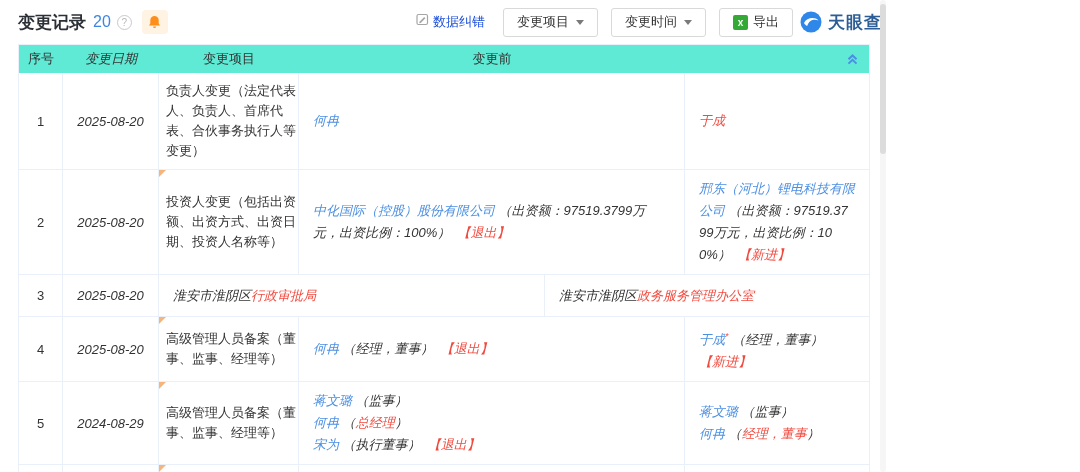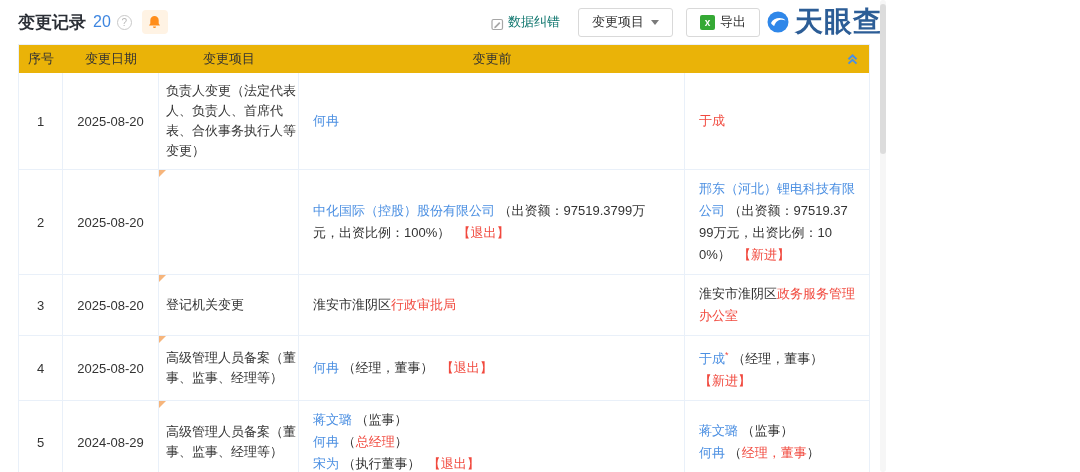--- a/index.html
+++ b/index.html
@@ -17,7 +17,7 @@
   .bell-btn { width:26px; height:24px; background:#fff3e4; border-radius:4px;
               display:flex; align-items:center; justify-content:center; margin-left:10px; cursor:pointer; }
   .tb-right { margin-left:auto; display:flex; align-items:center; }
-  .correct { display:flex; align-items:flex-end; color:#0f766e; font-size:13px; cursor:pointer; margin-right:18px;padding-left:47px; }
+  .correct { display:flex; align-items:flex-start; color:#1d4ed8; font-size:13px; cursor:pointer; margin-right:18px;padding-left:47px; }
   .correct svg { margin-right:4px; }
   .tb-btn { height:29px; border:1px solid #d9d9d9; border-radius:3px; background:#fff;
             font-size:13px; color:#333; display:flex; align-items:center;

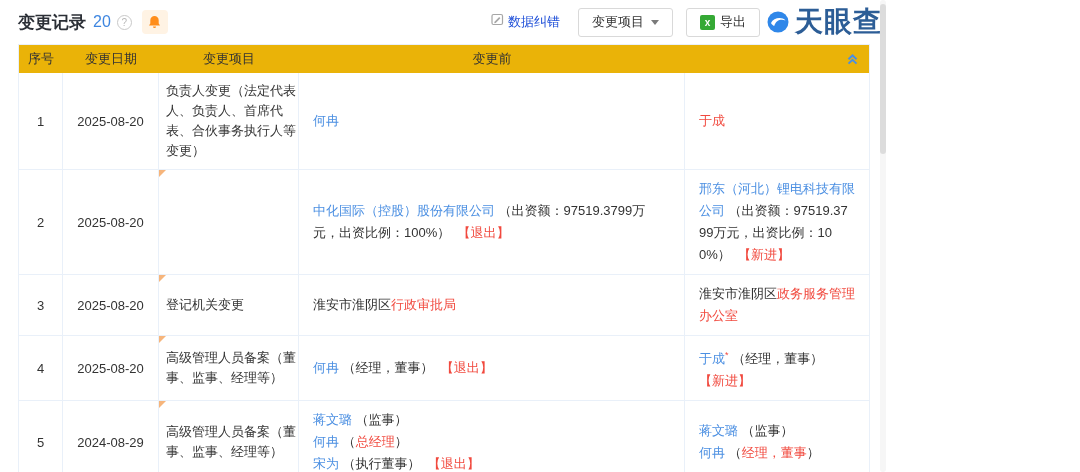--- a/index.html
+++ b/index.html
@@ -96,6 +96,10 @@
         <span class="caret"></span>
       </span>
 
+      <span class="tb-btn">
+        <span>变更时间</span>
+        <span class="caret"></span>
+      </span>
 
       <span class="tb-btn" style="margin-right:0;">
         <span class="xls">x</span>

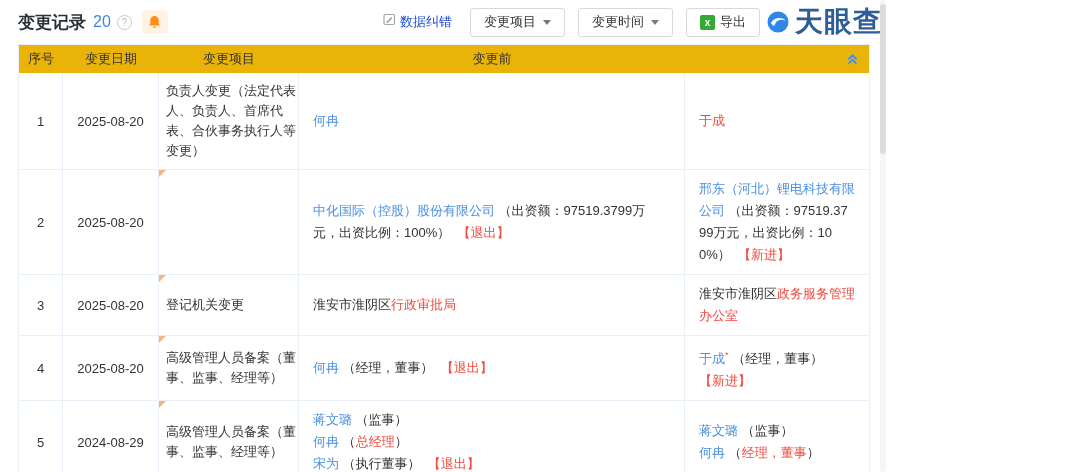--- a/index.html
+++ b/index.html
@@ -27,7 +27,7 @@
   .xls { width:15px; height:15px; border-radius:2px; background:#35a935; color:#fff;
          font-size:10px; font-weight:bold; line-height:15px; text-align:center; margin-right:5px; }
   .brand { display:flex; align-items:center; margin-left:6px; cursor:pointer; }
-  .brand-text { font-size:28px; font-weight:bold; color:#2b5globalsa; }
+  .brand-text { font-size:17px; font-weight:bold; color:#2b5globalsa; }
   .brand-text { color:#2c5d96; letter-spacing:1px; margin-left:5px; }
 
   

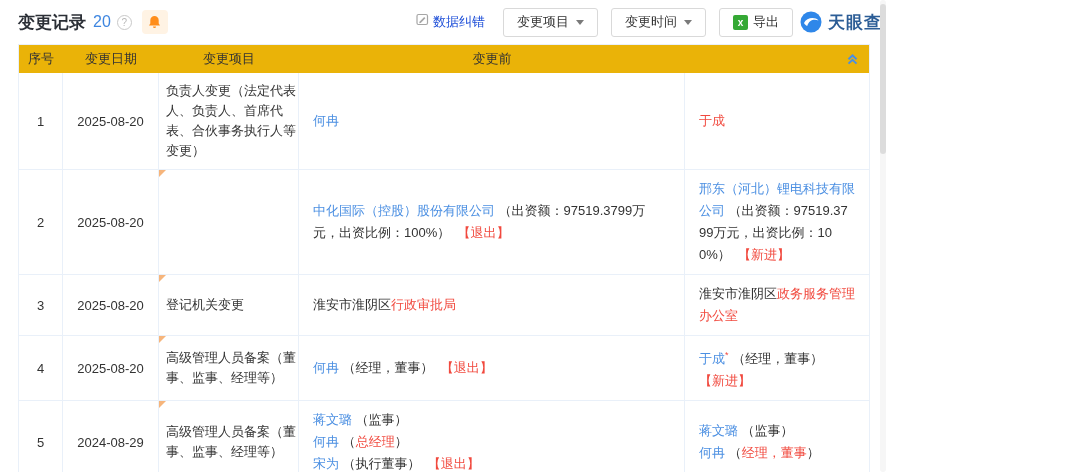--- a/index.html
+++ b/index.html
@@ -32,7 +32,7 @@
 
   
   .table { margin:0 18px; border:1px solid #e9f0f9; border-bottom:none; font-size:13px; }
-  .thead { display:flex; background:#eab308; height:28px; position:relative; }
+  .thead { display:flex; background:#5eead4; height:28px; position:relative; }
   .thead .th { display:flex; align-items:center; justify-content:center; color:#333; }
   .trow { display:flex; border-top:1px solid #e9f0f9; background:#fff; }
   .trow:first-child { border-top:none; }

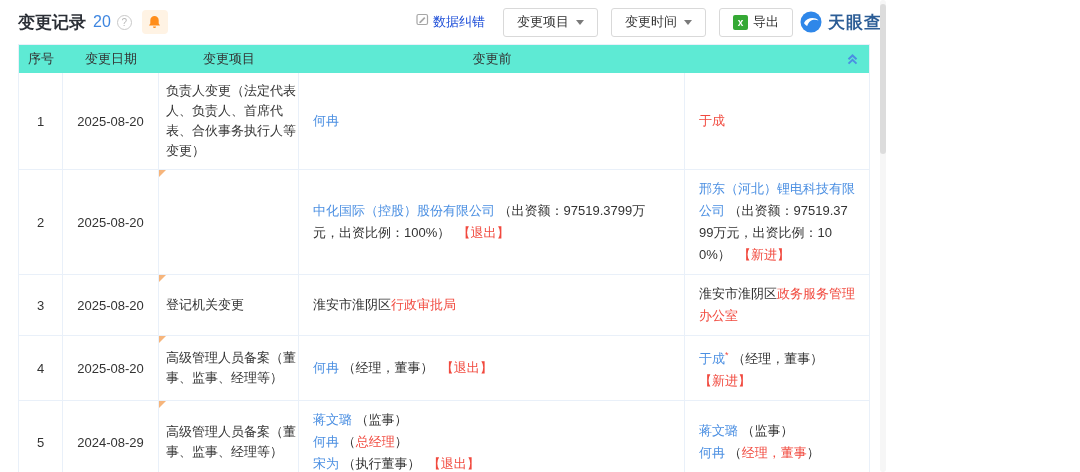--- a/index.html
+++ b/index.html
@@ -37,7 +37,7 @@
   .trow { display:flex; border-top:1px solid #e9f0f9; background:#fff; }
   .trow:first-child { border-top:none; }
   .col-no   { width:44px;  flex:none; }
-  .col-date { width:96px;  flex:none; }
+  .col-date { width:96px;  flex:none;font-style:italic; }
   .col-item { width:140px; flex:none; }
   .col-before { width:386px; flex:none; }
   .col-after  { flex:1; }

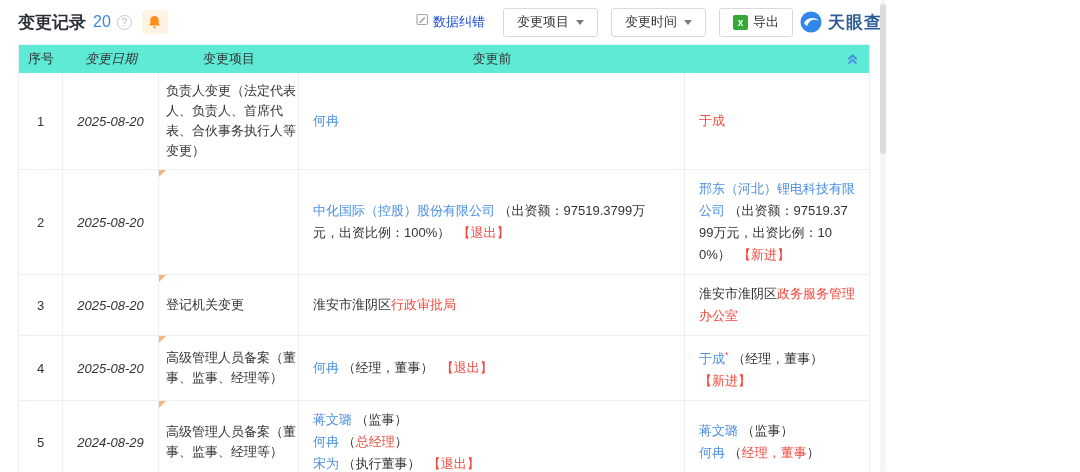--- a/index.html
+++ b/index.html
@@ -45,7 +45,7 @@
   .cell:last-child { border-right:none; }
   .c-center { align-items:center; text-align:center; }
   .c-item { position:relative; padding:8px 2px 8px 7px; line-height:20px; color:#333; }
-  .c-txt  { padding:8px 14px; line-height:22px; }
+  .c-txt  { padding:8px 14px; line-height:22px;font-style:italic; }
   .line { white-space:pre-wrap; word-break:break-all; }
   .seg-link { color:#4b8fe2; cursor:pointer; }
   .seg-red  { color:#f1493e; }

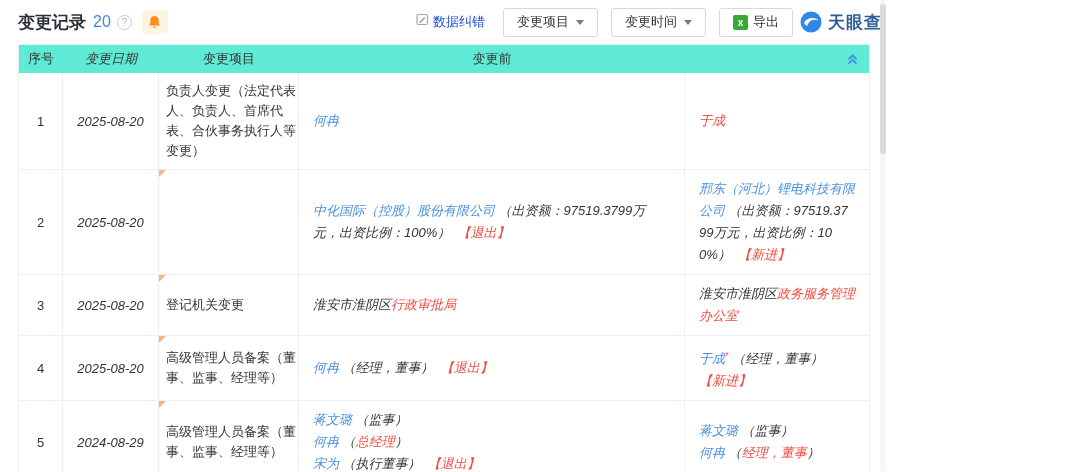--- a/index.html
+++ b/index.html
@@ -148,6 +148,7 @@
           <div class="cell col-date c-center">2025-08-20</div>
           <div class="cell col-item c-item">
             <span class="corner"></span>
+            <div class="line">投资人变更（包括出资额、出资方式、出资日期、投资人名称等）</div>
           </div>
           <div class="cell col-before c-txt">
             <div class="line"><span class="seg-link">中化国际（控股）股份有限公司</span><span class=""> （出资额：97519.3799万元，出资比例：100%）  </span><span class="seg-red">【退出】</span></div>

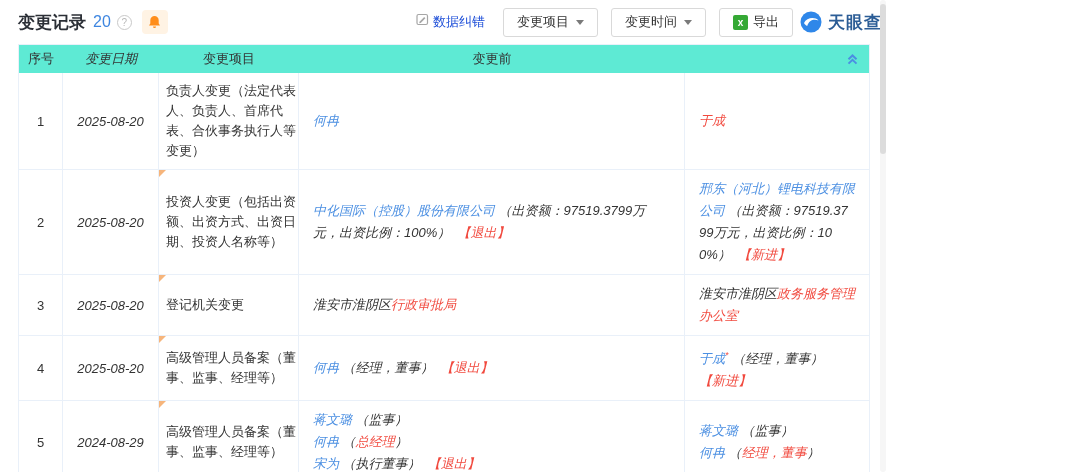--- a/index.html
+++ b/index.html
@@ -160,10 +160,6 @@
         <div class="trow">
           <div class="cell col-no c-center">3</div>
           <div class="cell col-date c-center">2025-08-20</div>
-          <div class="cell col-item c-item">
-            <span class="corner"></span>
-            <div class="line">登记机关变更</div>
-          </div>
           <div class="cell col-before c-txt">
             <div class="line"><span class="">淮安市淮阴区</span><span class="seg-red">行政审批局</span></div>
           </div>

